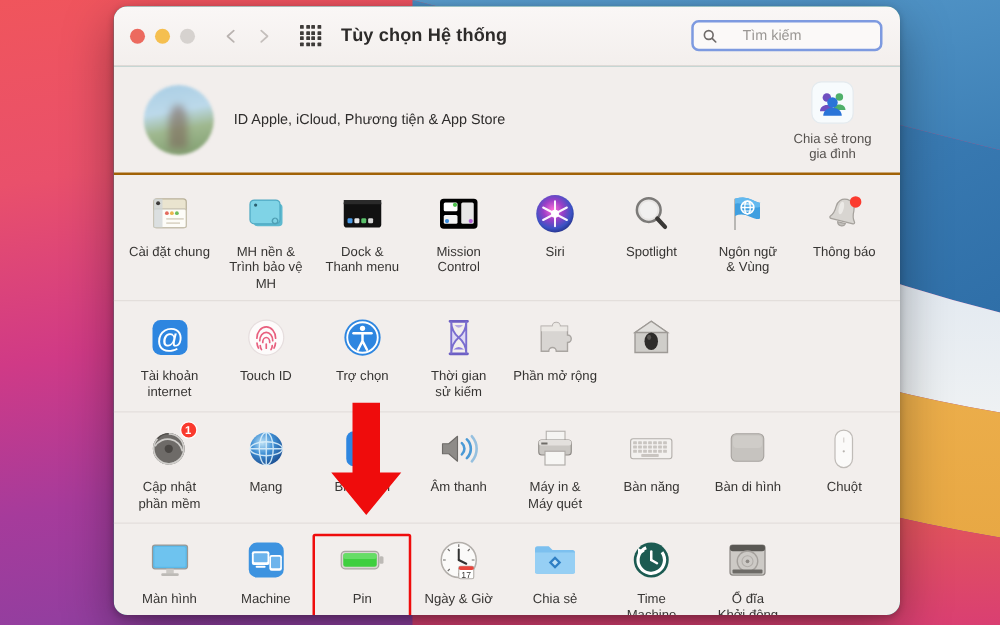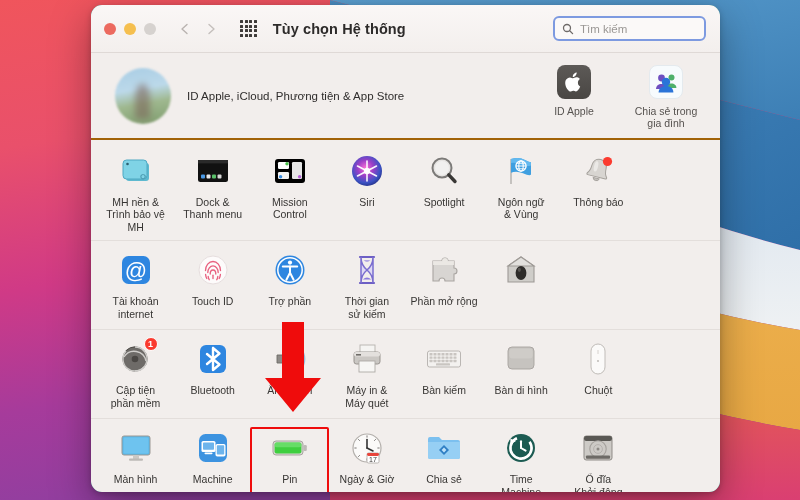--- a/index.html
+++ b/index.html
@@ -75,7 +75,7 @@
     display: flex;
     align-items: center;
     padding-left: 7px;
-    gap: 6px;
+    gap: 20px;
   }
   #searchbox .mg { width: 12px; height: 12px; color: #6f6b69; flex: none; }
   #search-input {

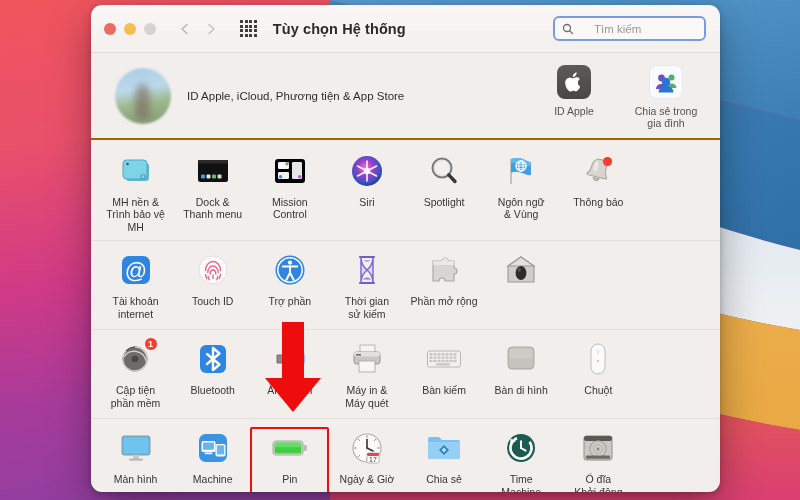--- a/index.html
+++ b/index.html
@@ -314,16 +314,6 @@
 
     <div id="appleid-tiles">
 
-      <div class="aid-tile">
-        <div class="glyph">
-          <div class="appleid-sq">
-            <svg width="20" height="22" viewBox="0 0 20 22" fill="#ffffff">
-              <path d="M13.9 11.6c0-2.3 1.9-3.4 2-3.5-1.1-1.6-2.8-1.8-3.4-1.8-1.4-.1-2.8.9-3.5.9s-1.8-.8-3-.8C4.4 6.4 2.9 7.3 2 8.8c-1.6 2.8-.4 7 1.2 9.3.8 1.1 1.7 2.4 2.9 2.4 1.2 0 1.6-.8 3-.8s1.8.8 3 .7c1.3 0 2-1.1 2.8-2.3.9-1.3 1.2-2.6 1.3-2.6-.1 0-2.4-.9-2.3-3.9zM11.7 4.4c.6-.8 1.1-1.9 1-3-1 0-2.2.6-2.9 1.5-.6.7-1.2 1.9-1 3 1.1.1 2.2-.6 2.9-1.5z"></path>
-            </svg>
-          </div>
-        </div>
-        <div class="cap">ID Apple</div>
-      </div>
 
       <div class="aid-tile">
         <div class="glyph">

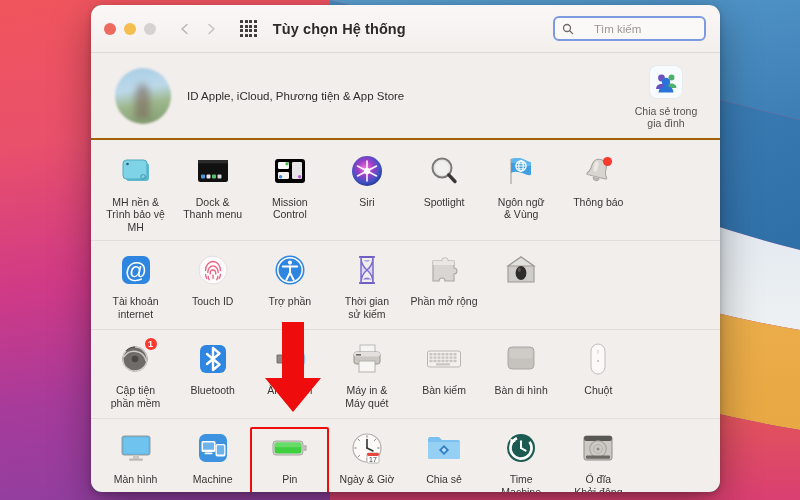--- a/index.html
+++ b/index.html
@@ -339,6 +339,22 @@
 
     <div class="row">
 
+      <div class="cell">
+        <div class="ico">
+          <svg width="36" height="32" viewBox="0 0 36 32">
+            <rect x="5" y="4" width="26" height="23" rx="2.5" fill="#eae4cf" stroke="#b9b19a" stroke-width="1"></rect>
+            <rect x="5" y="12" width="26" height="15" rx="1.5" fill="#fdfcf8" stroke="#c6c0ae" stroke-width="1"></rect>
+            <rect x="5" y="4" width="7" height="23" fill="#cfd6d8" opacity="0.75"></rect>
+            <circle cx="8.5" cy="7.5" r="1.6" fill="#3c3a38"></circle>
+            <circle cx="15.5" cy="15.5" r="1.5" fill="#e46b5f"></circle>
+            <circle cx="19.5" cy="15.5" r="1.5" fill="#eab54d"></circle>
+            <circle cx="23.5" cy="15.5" r="1.5" fill="#6fbd5c"></circle>
+            <line x1="15" y1="20" x2="29" y2="20" stroke="#ddd7c9" stroke-width="1.4"></line>
+            <line x1="15" y1="23.5" x2="26" y2="23.5" stroke="#ddd7c9" stroke-width="1.4"></line>
+          </svg>
+        </div>
+        <div class="lbl">Cài đặt chung</div>
+      </div>
 
       <div class="cell">
         <div class="ico">

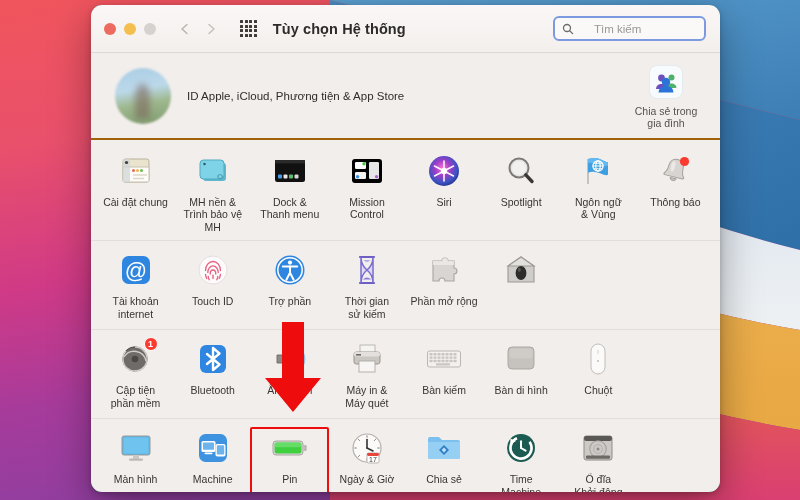--- a/index.html
+++ b/index.html
@@ -509,7 +509,7 @@
             <path d="M17 13.6 v6.2 l-3.6 7 M17 19.8 l3.6 7" stroke="#ffffff" stroke-width="2" stroke-linecap="round" fill="none"></path>
           </svg>
         </div>
-        <div class="lbl">Trợ phần</div>
+        <div class="lbl">Trợ chọn</div>
       </div>
 
       <div class="cell">

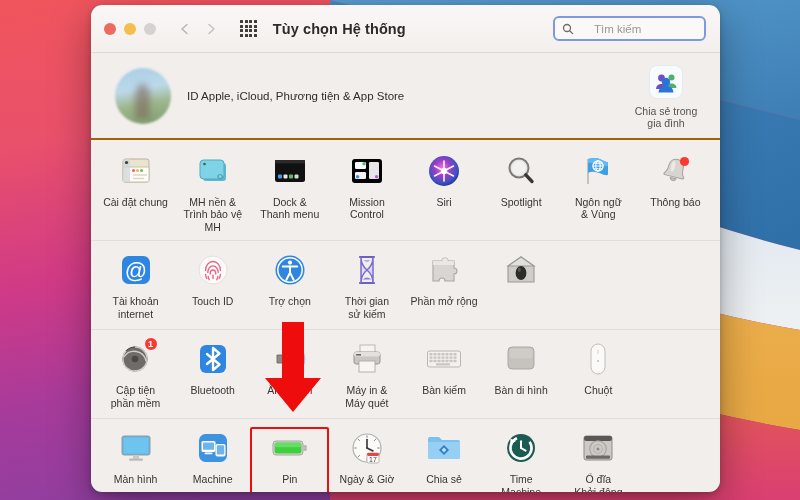--- a/index.html
+++ b/index.html
@@ -568,7 +568,7 @@
           </svg>
           <span class="badge">1</span>
         </div>
-        <div class="lbl">Cập tiện
+        <div class="lbl">Cập nhật
 phần mềm</div>
       </div>
 

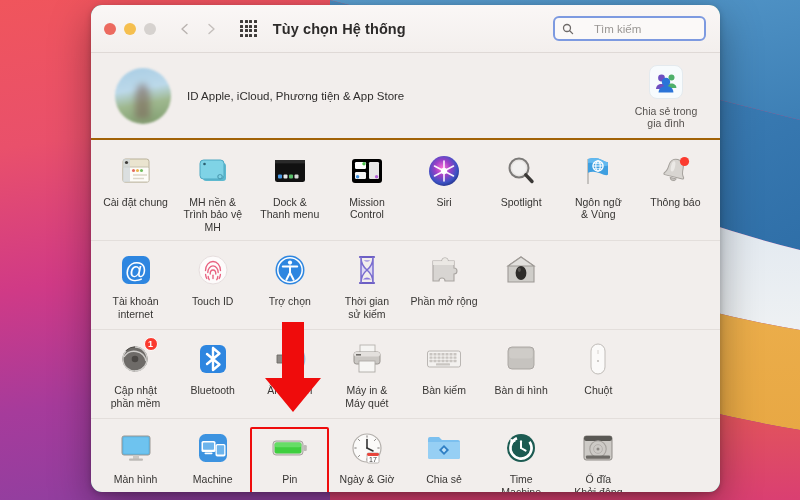--- a/index.html
+++ b/index.html
@@ -572,6 +572,27 @@
 phần mềm</div>
       </div>
 
+      <div class="cell">
+        <div class="ico">
+          <svg width="32" height="32" viewBox="0 0 32 32">
+            <defs>
+              <radialGradient id="netG" cx="38%" cy="32%" r="72%">
+                <stop offset="0%" stop-color="#bfe3f7"></stop>
+                <stop offset="48%" stop-color="#3f8fd4"></stop>
+                <stop offset="100%" stop-color="#1c4f93"></stop>
+              </radialGradient>
+            </defs>
+            <circle cx="16" cy="16" r="13" fill="url(#netG)"></circle>
+            <g fill="none" stroke="#dcf0fb" stroke-width="1.1" opacity="0.9">
+              <ellipse cx="16" cy="16" rx="5.6" ry="13"></ellipse>
+              <ellipse cx="16" cy="16" rx="13" ry="5.6"></ellipse>
+              <line x1="3" y1="16" x2="29" y2="16"></line>
+              <line x1="16" y1="3" x2="16" y2="29"></line>
+            </g>
+          </svg>
+        </div>
+        <div class="lbl">Mạng</div>
+      </div>
 
       <div class="cell">
         <div class="ico">

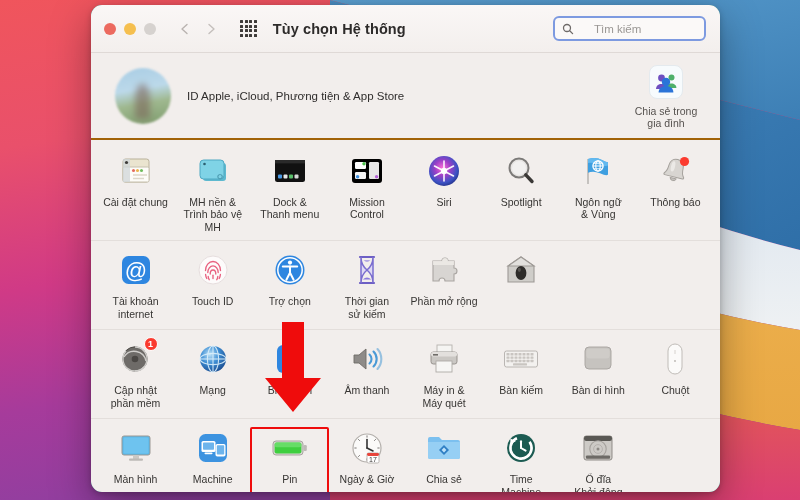--- a/index.html
+++ b/index.html
@@ -662,7 +662,7 @@
             </g>
           </svg>
         </div>
-        <div class="lbl">Bàn kiếm</div>
+        <div class="lbl">Bàn năng</div>
       </div>
 
       <div class="cell">

